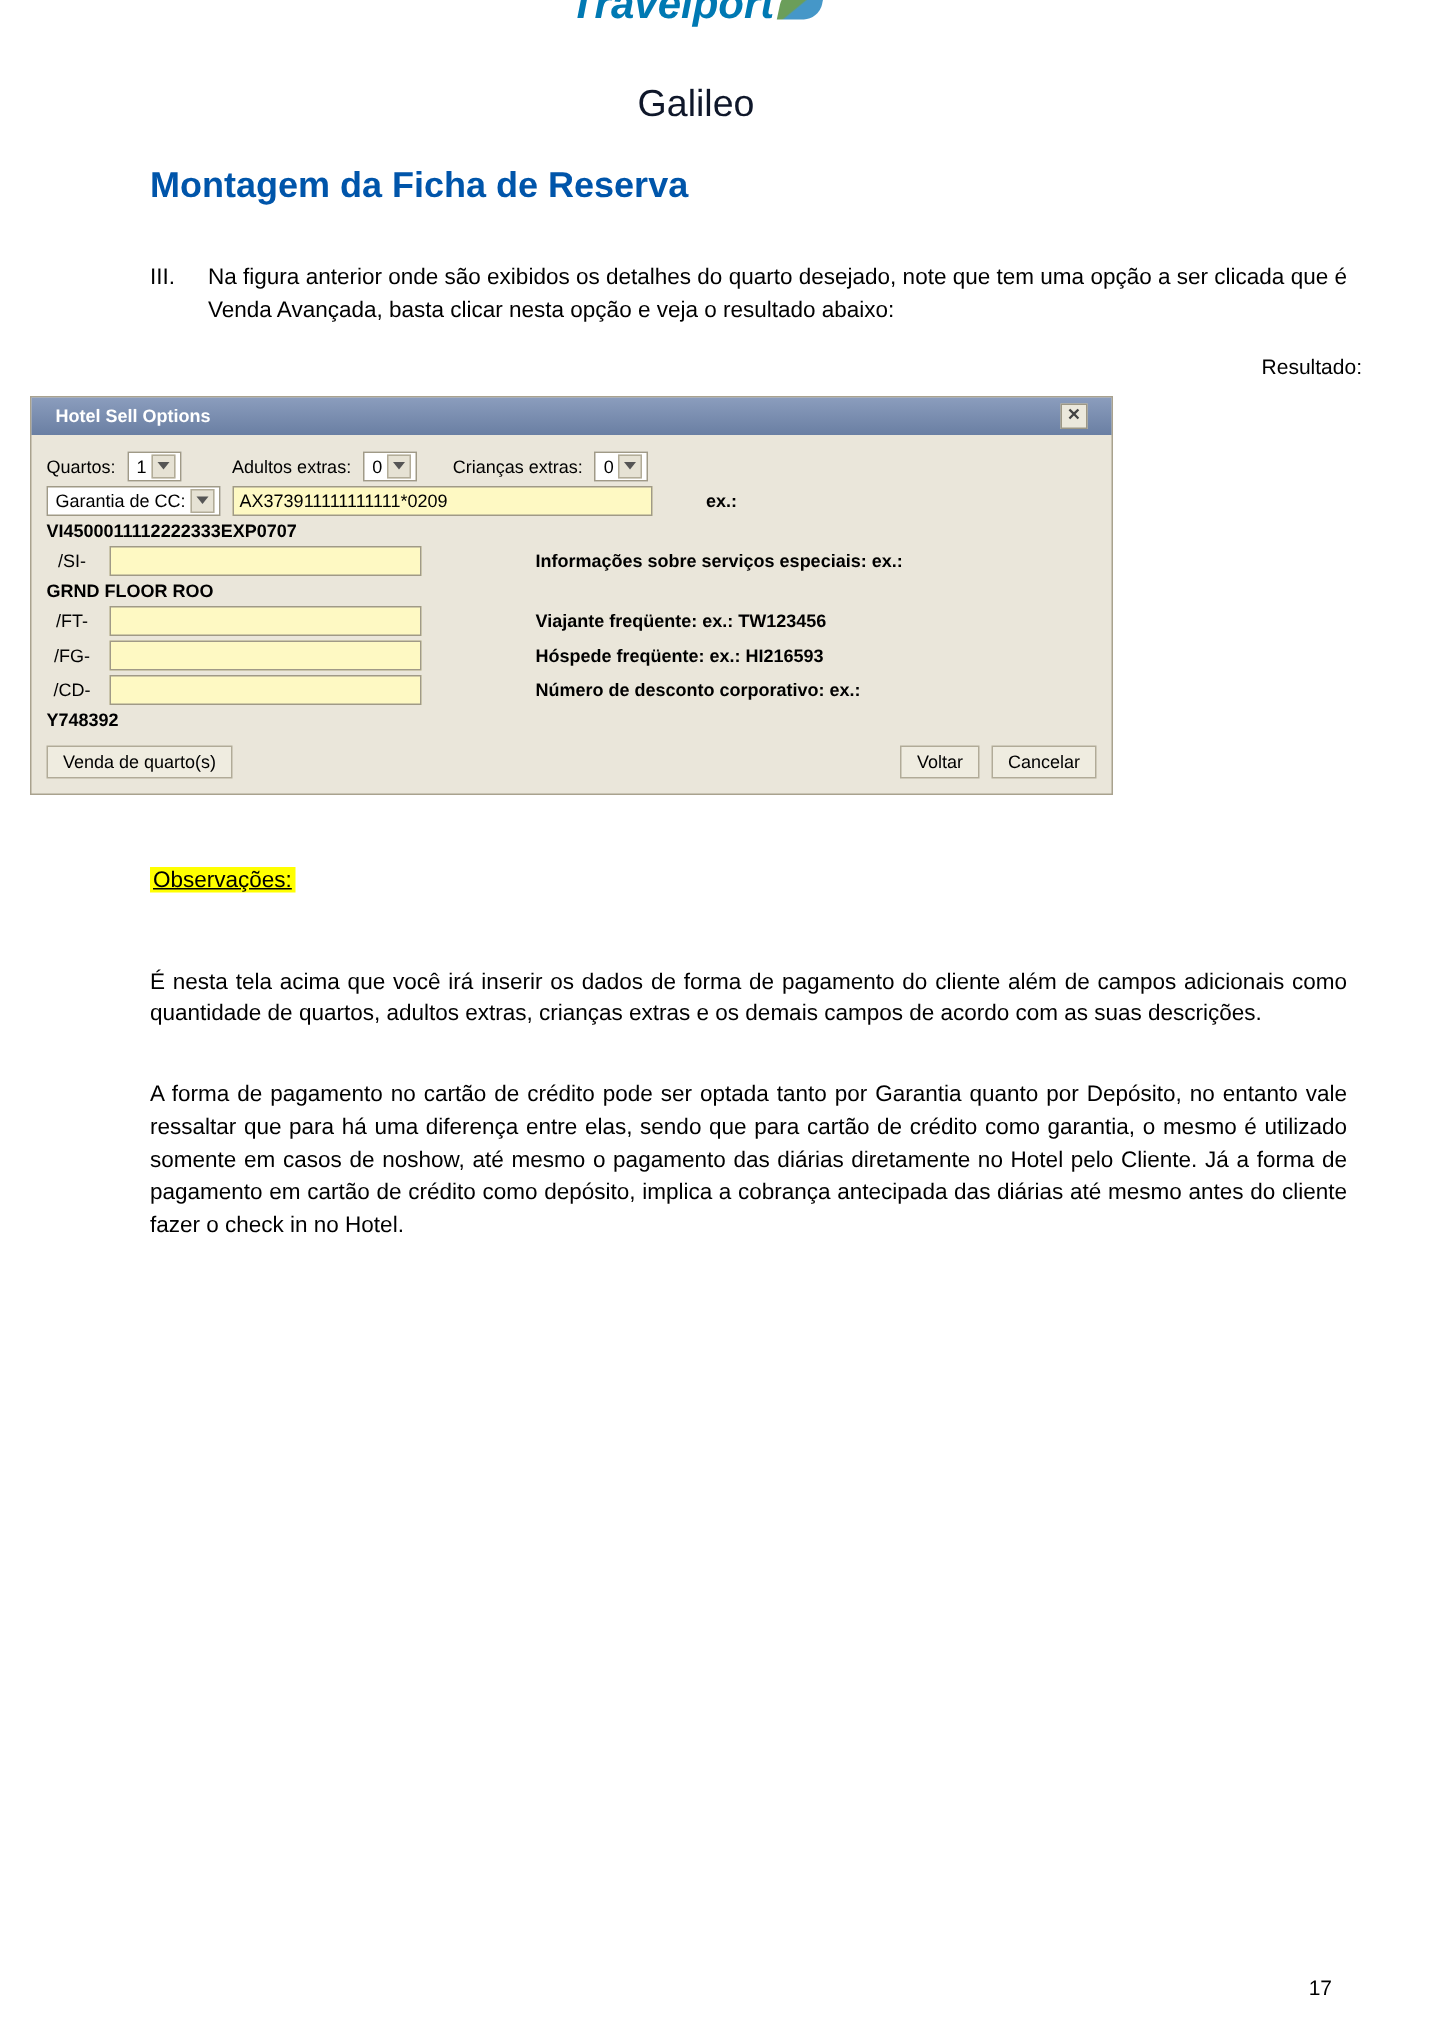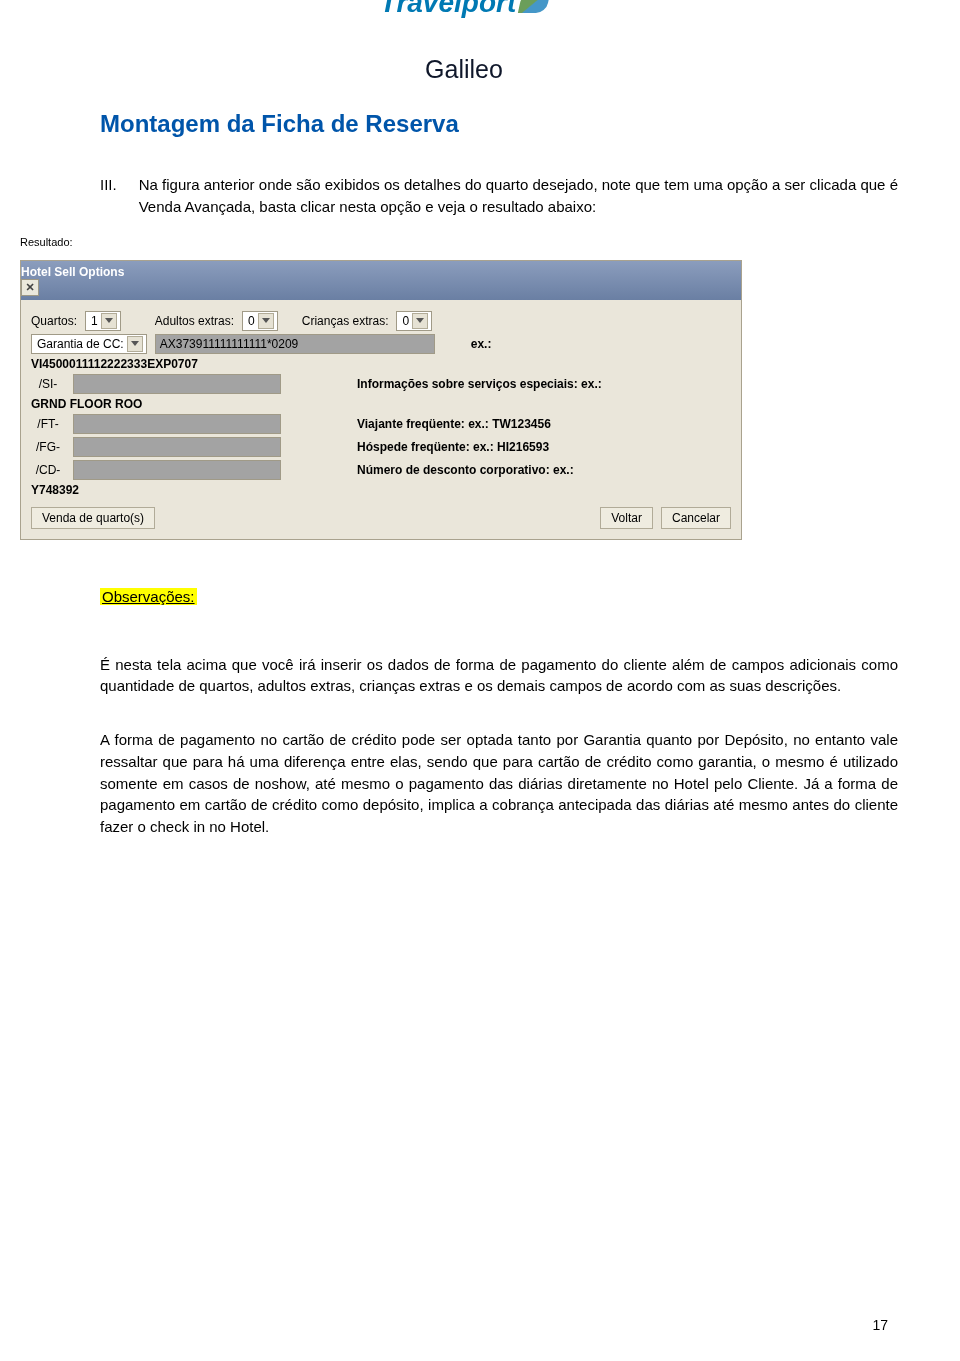--- a/index.html
+++ b/index.html
@@ -74,9 +74,10 @@
     text-align: justify;
   }
   .resultado-label {
-    font-size: 11px;
+    font-size: 14px;
     margin: 8px 0 12px 0;
     padding-left: 0px;
+    text-align: right;
   }
 
   

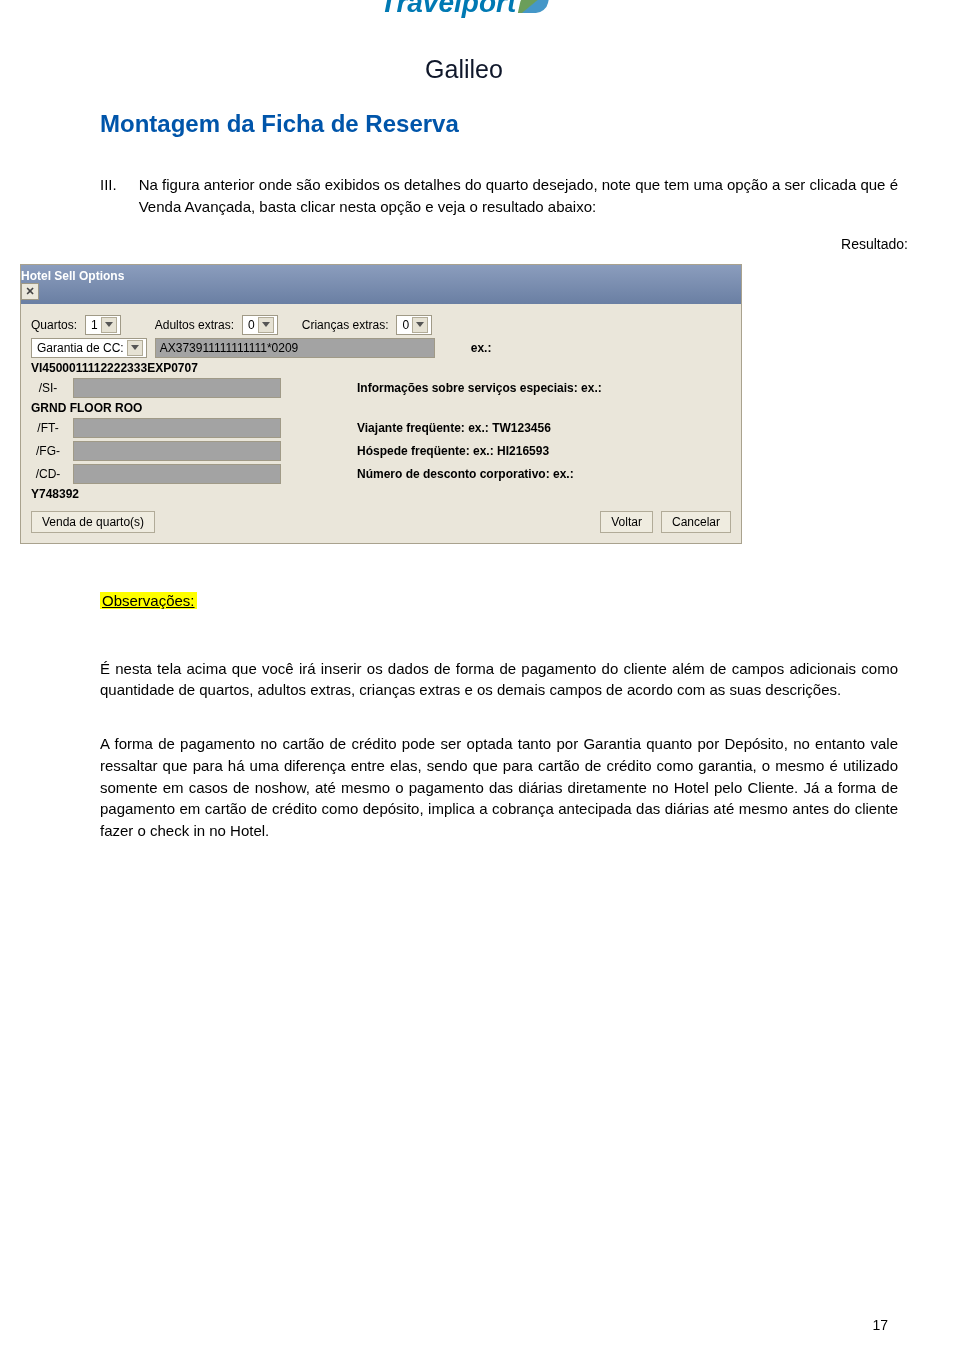--- a/index.html
+++ b/index.html
@@ -94,11 +94,11 @@
     background: linear-gradient(#8b9dbd, #6a7fa3);
     color: #ffffff;
     font-weight: bold;
-    padding: 4px 0;
+    padding: 4px 16px;
     font-size: 12px;
     display: flex;
     justify-content: space-between;
-    flex-direction: column;
+    align-items: center;
   }
   .close-box {
     width: 16px;

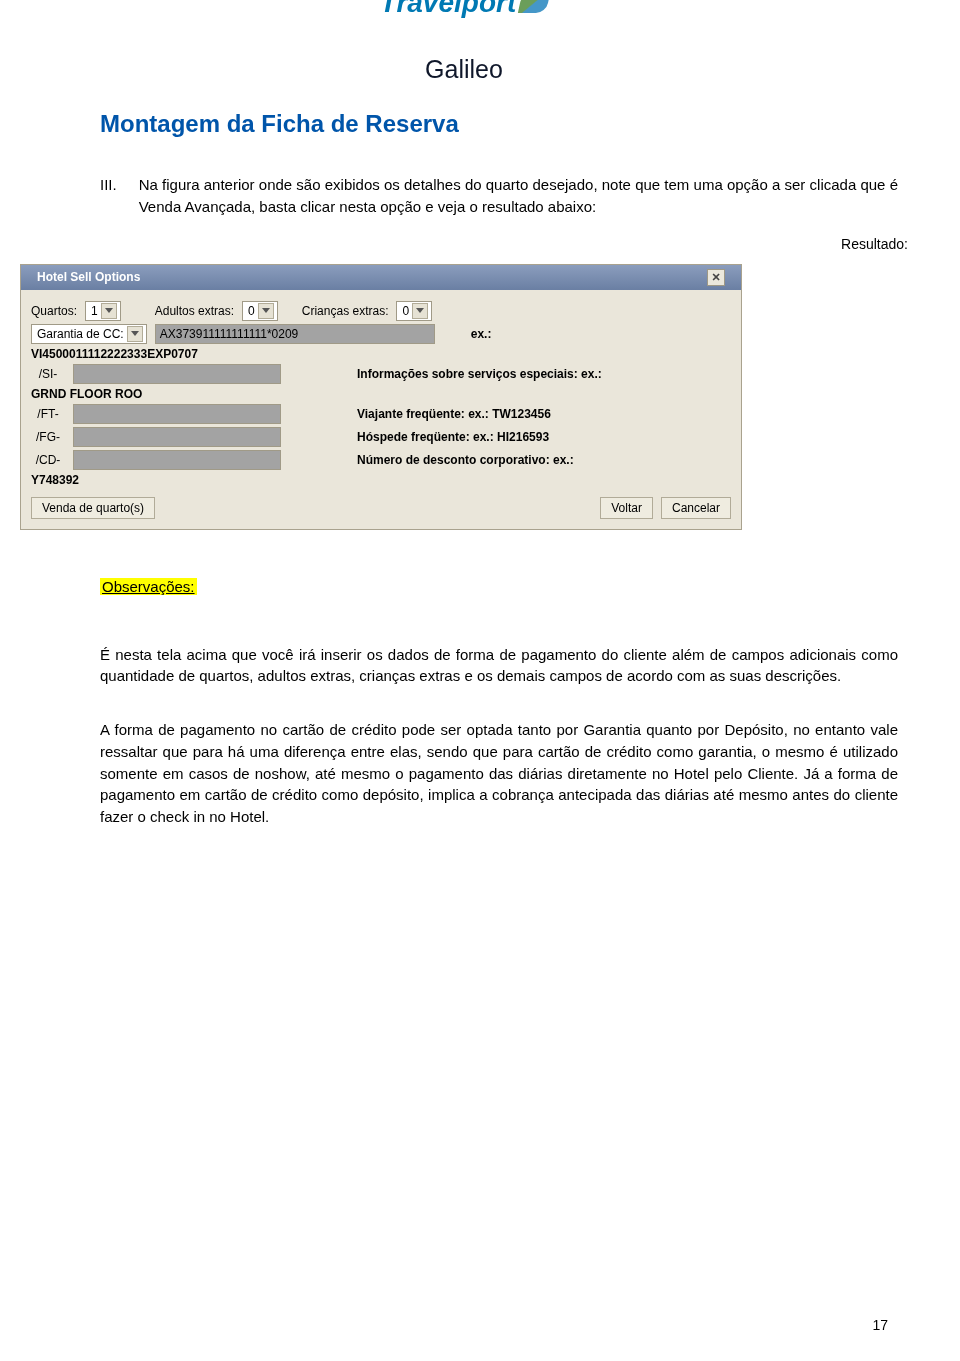--- a/index.html
+++ b/index.html
@@ -151,7 +151,7 @@
   }
   .txt {
     border: 1px solid #a09a87;
-    background: #a3a3a3;
+    background: #fef9c3;
     height: 18px;
     font-size: 12px;
     padding: 0 4px;

